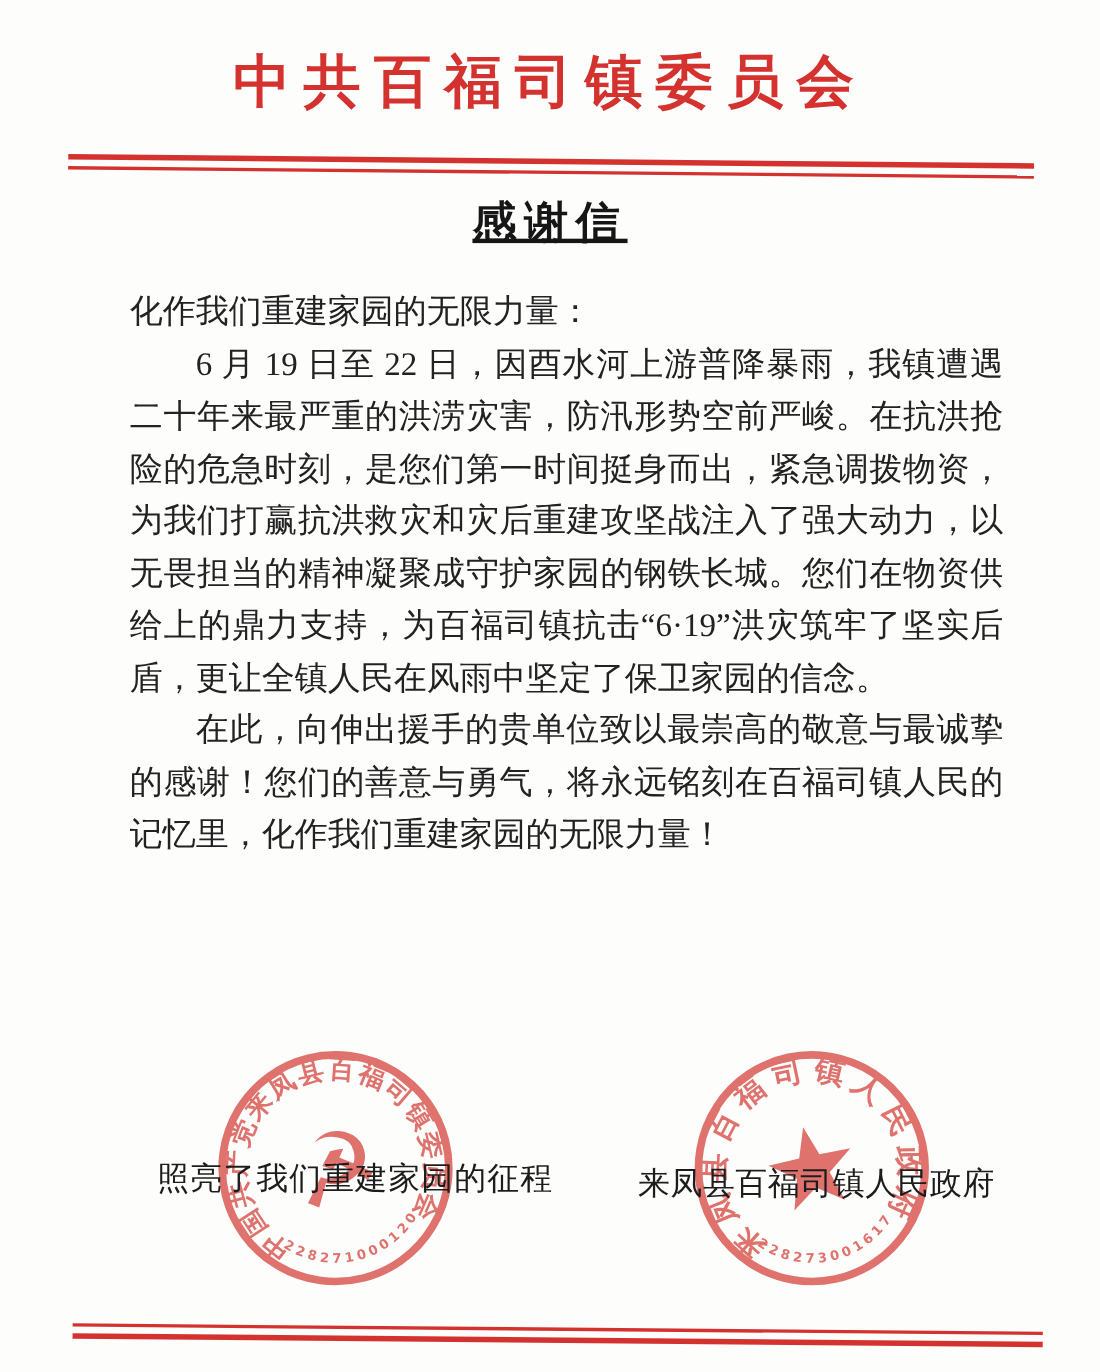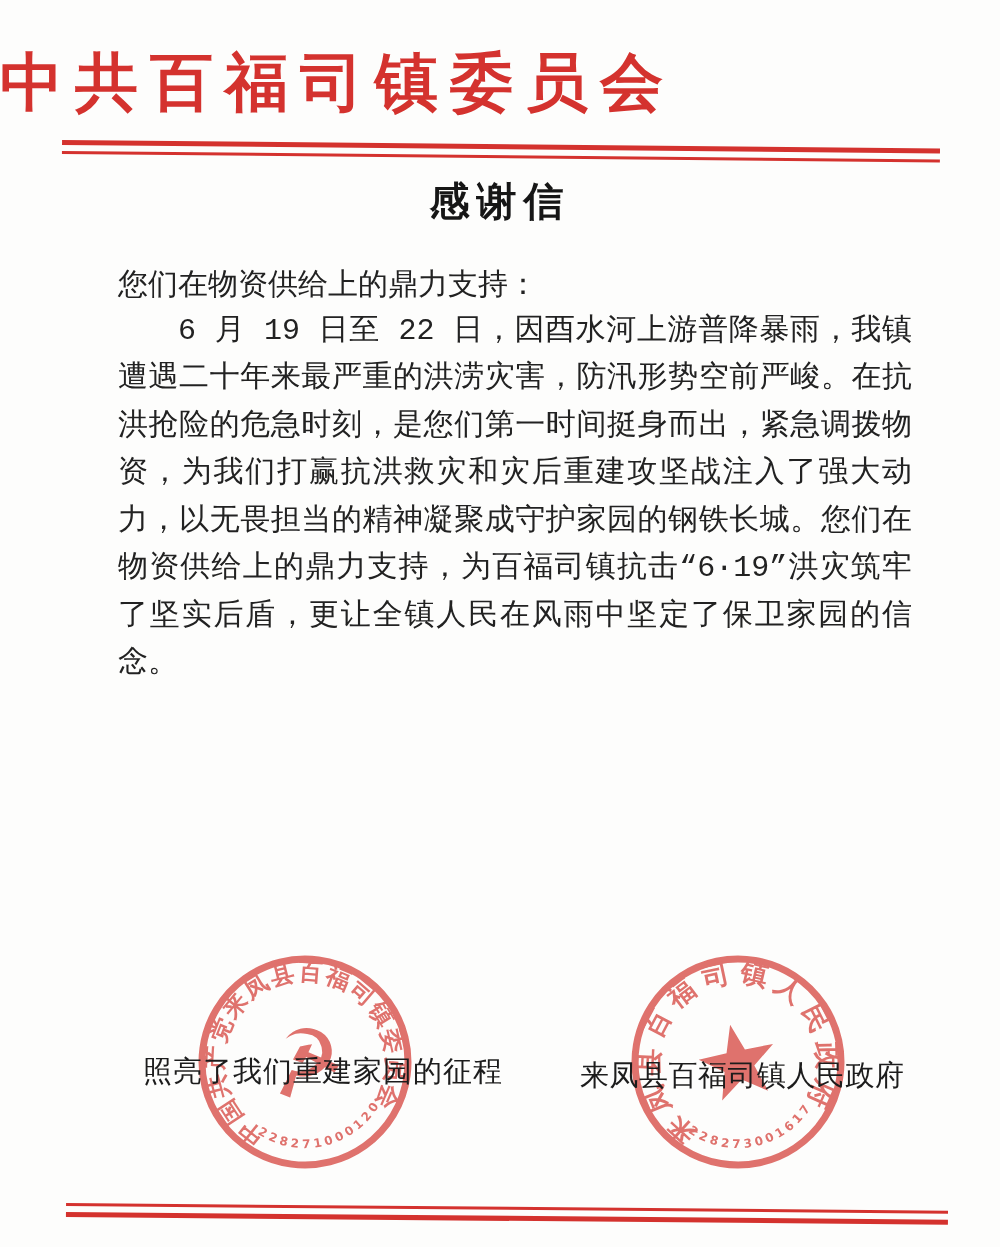--- a/index.html
+++ b/index.html
@@ -15,8 +15,8 @@
   
   .letterhead {
     position: absolute; top: 40px; left: 0; right: 0;
-    text-align: left;
-    font-size: 63px; font-weight: bold;
+    text-align: center;
+    font-size: 52px; font-weight: bold;
     letter-spacing: 12px;
     color: #d4322e;
     white-space: nowrap;

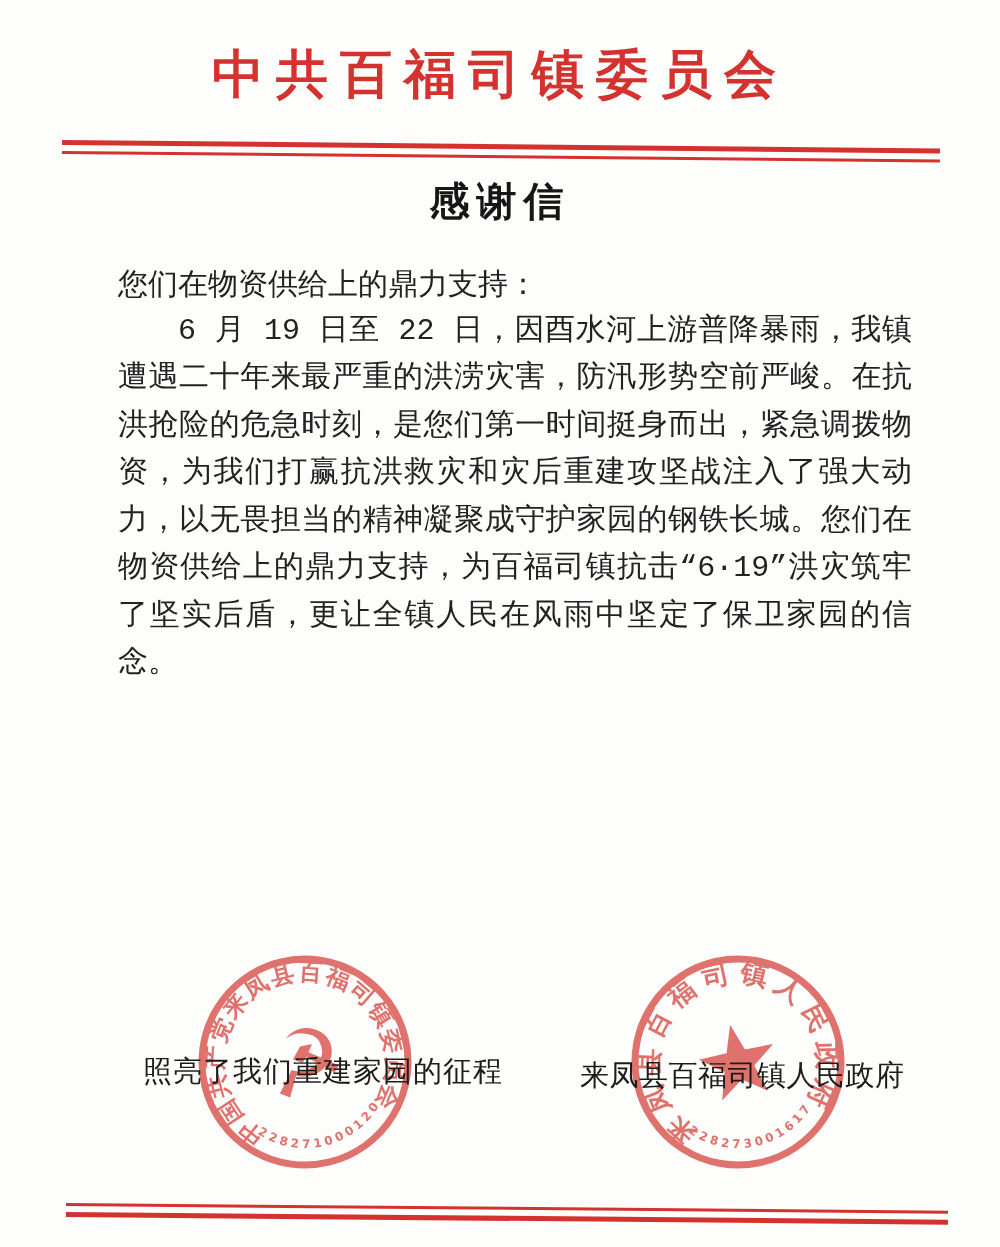--- a/index.html
+++ b/index.html
@@ -39,6 +39,7 @@
     font-size: 40px; font-weight: bold;
     letter-spacing: 7px;
     color: #161616;
+    text-decoration: underline;
   }
 
   

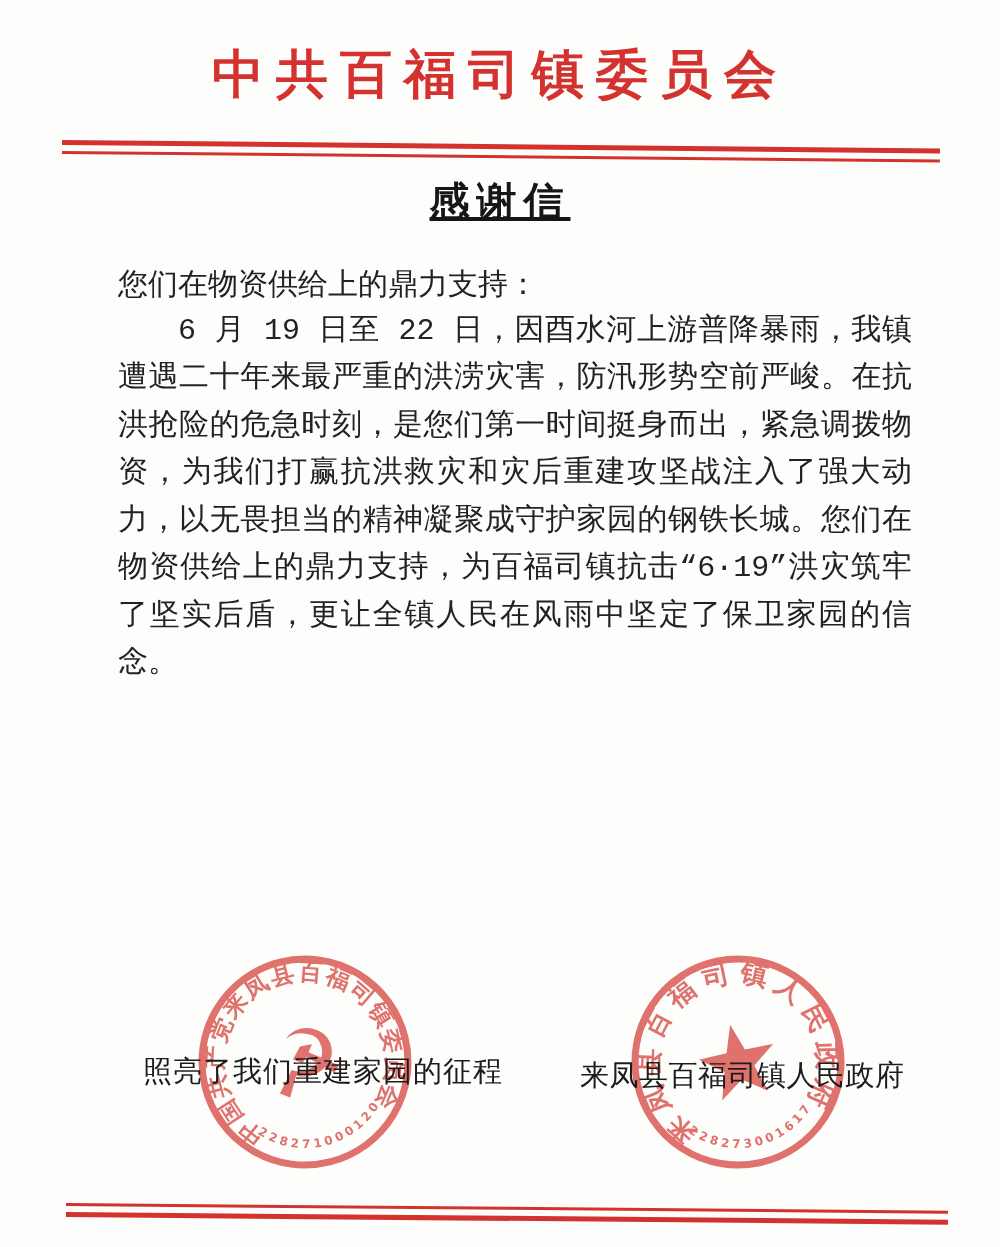--- a/index.html
+++ b/index.html
@@ -91,7 +91,7 @@
   <h2 class="doc-title">感谢信</h2>
 
   <div class="body-text">
-    <p class="recipient">您们在物资供给上的鼎力支持：</p>
+    <p class="recipient">化作我们重建家园的无限力量：</p>
     <p class="para">6 月 19 日至 22 日，因酉水河上游普降暴雨，我镇遭遇二十年来最严重的洪涝灾害，防汛形势空前严峻。在抗洪抢险的危急时刻，是您们第一时间挺身而出，紧急调拨物资，为我们打赢抗洪救灾和灾后重建攻坚战注入了强大动力，以无畏担当的精神凝聚成守护家园的钢铁长城。您们在物资供给上的鼎力支持，为百福司镇抗击“6·19”洪灾筑牢了坚实后盾，更让全镇人民在风雨中坚定了保卫家园的信念。</p>
   </div>
 

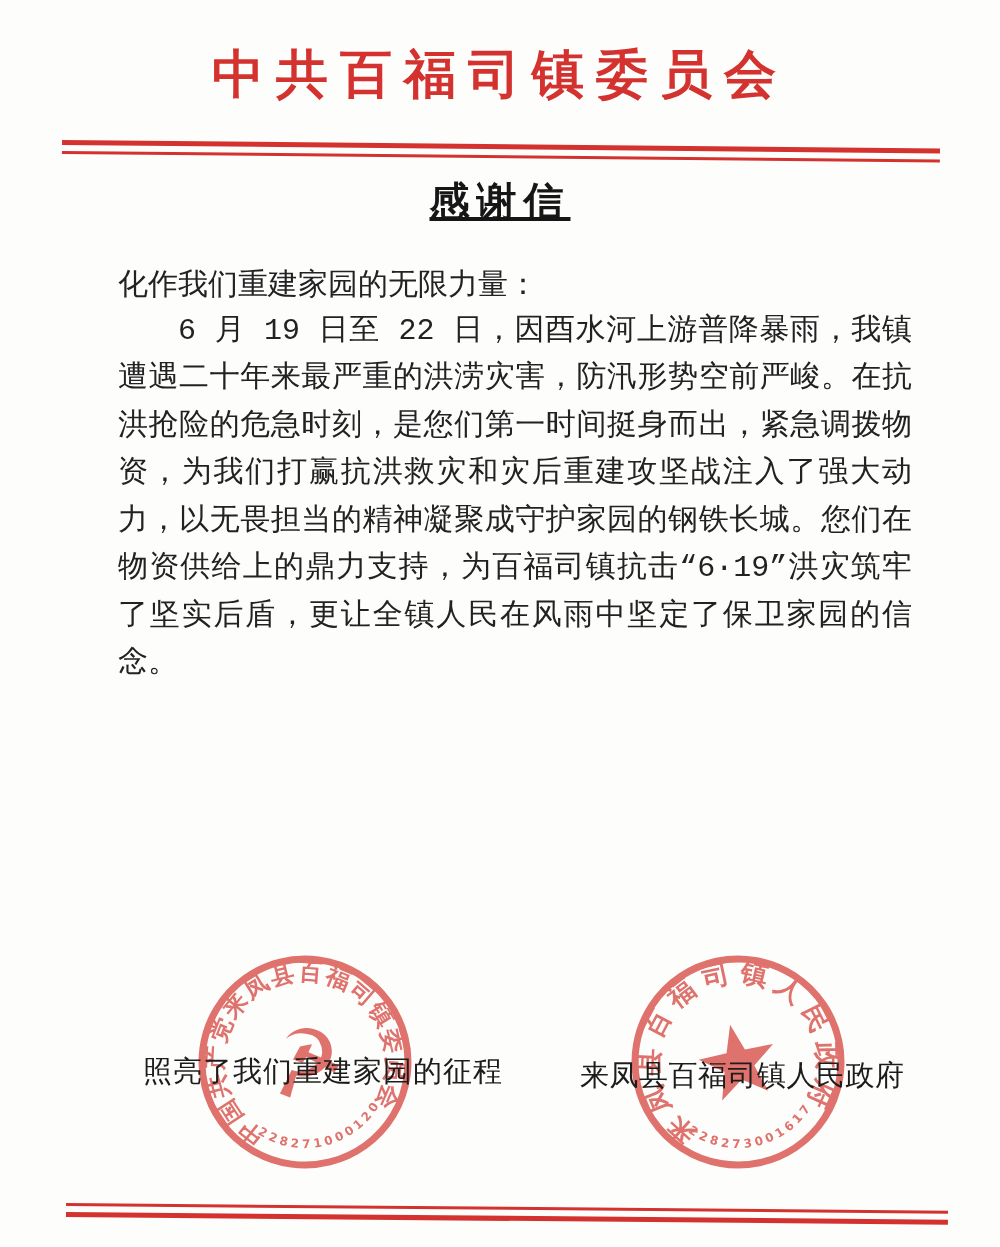--- a/index.html
+++ b/index.html
@@ -50,7 +50,7 @@
     text-align: justify;
   }
   .body-text p { margin: 0; }
-  .body-text p.para { text-indent: 2em; font-family: Liberation Mono, monospace; }
+  .body-text p.para { text-indent: 2em; }
 
   
   .seal {

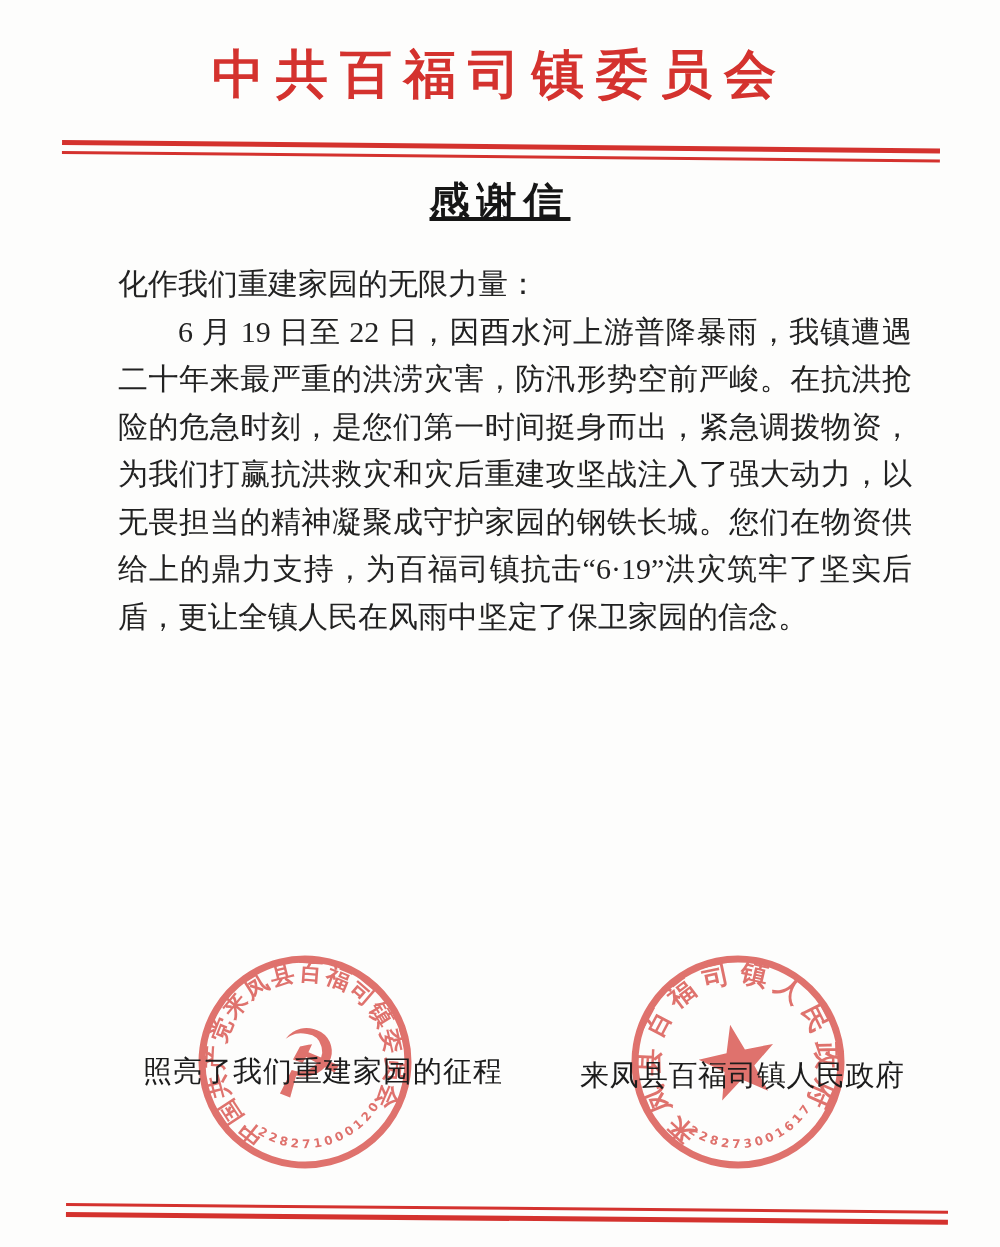--- a/index.html
+++ b/index.html
@@ -93,6 +93,7 @@
   <div class="body-text">
     <p class="recipient">化作我们重建家园的无限力量：</p>
     <p class="para">6 月 19 日至 22 日，因酉水河上游普降暴雨，我镇遭遇二十年来最严重的洪涝灾害，防汛形势空前严峻。在抗洪抢险的危急时刻，是您们第一时间挺身而出，紧急调拨物资，为我们打赢抗洪救灾和灾后重建攻坚战注入了强大动力，以无畏担当的精神凝聚成守护家园的钢铁长城。您们在物资供给上的鼎力支持，为百福司镇抗击“6·19”洪灾筑牢了坚实后盾，更让全镇人民在风雨中坚定了保卫家园的信念。</p>
+    <p class="para">在此，向伸出援手的贵单位致以最崇高的敬意与最诚挚的感谢！您们的善意与勇气，将永远铭刻在百福司镇人民的记忆里，化作我们重建家园的无限力量！</p>
   </div>
 
   <svg class="seal seal-left" viewBox="0 0 220 220">

